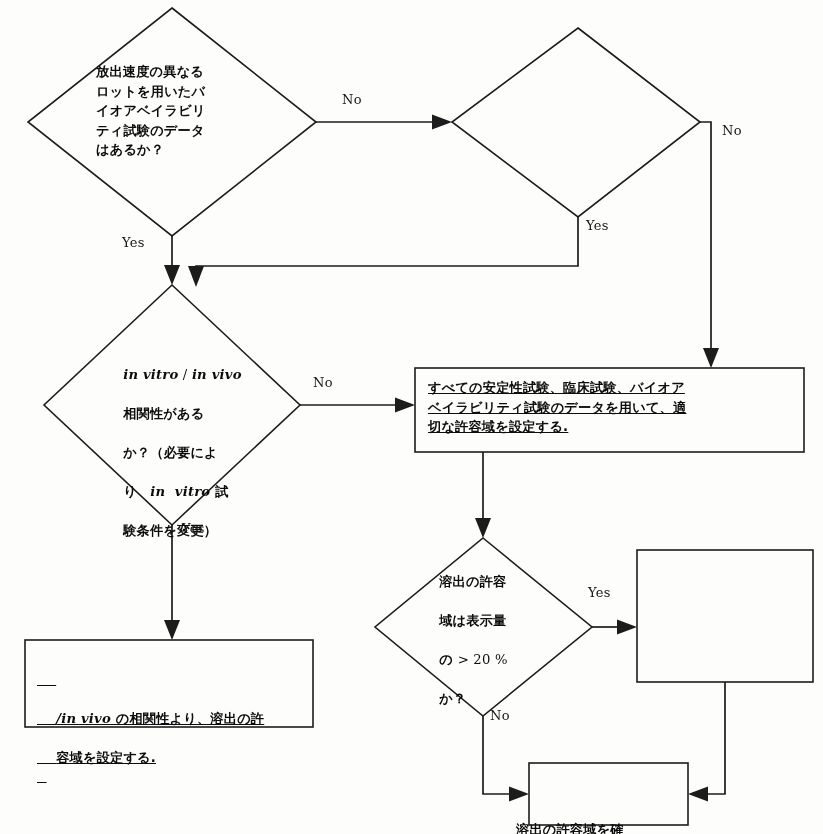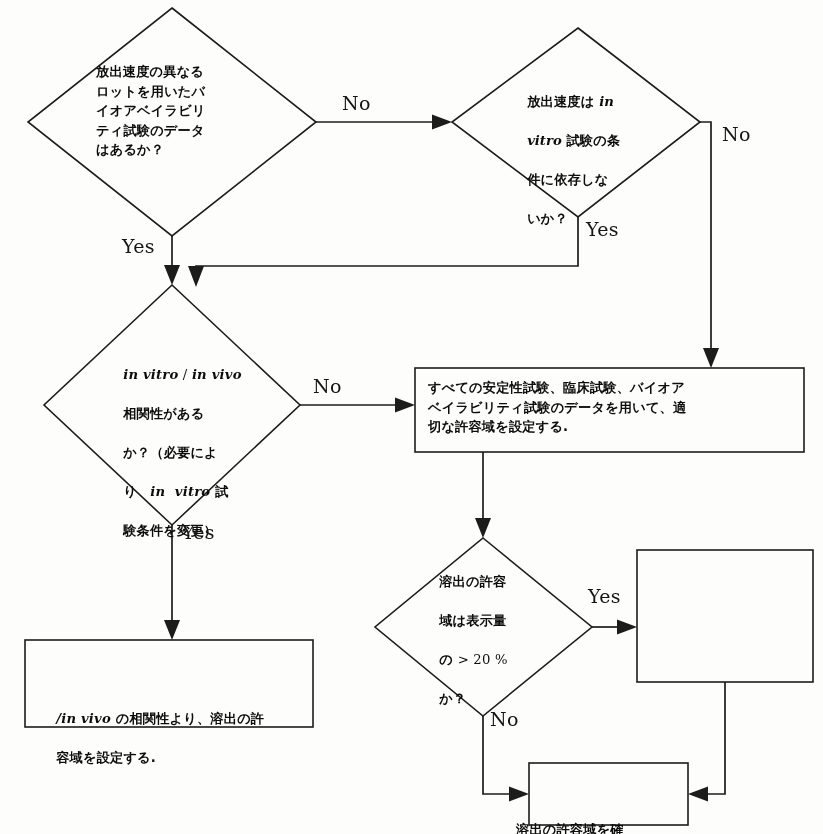--- a/index.html
+++ b/index.html
@@ -57,7 +57,7 @@
     position: absolute;
     color: #151515;
     font-family: "DejaVu Serif", "Liberation Serif", serif;
-    font-size: 19px;
+    font-size: 13px;
     font-weight: 400;
     letter-spacing: 0.3px;
     white-space: nowrap;

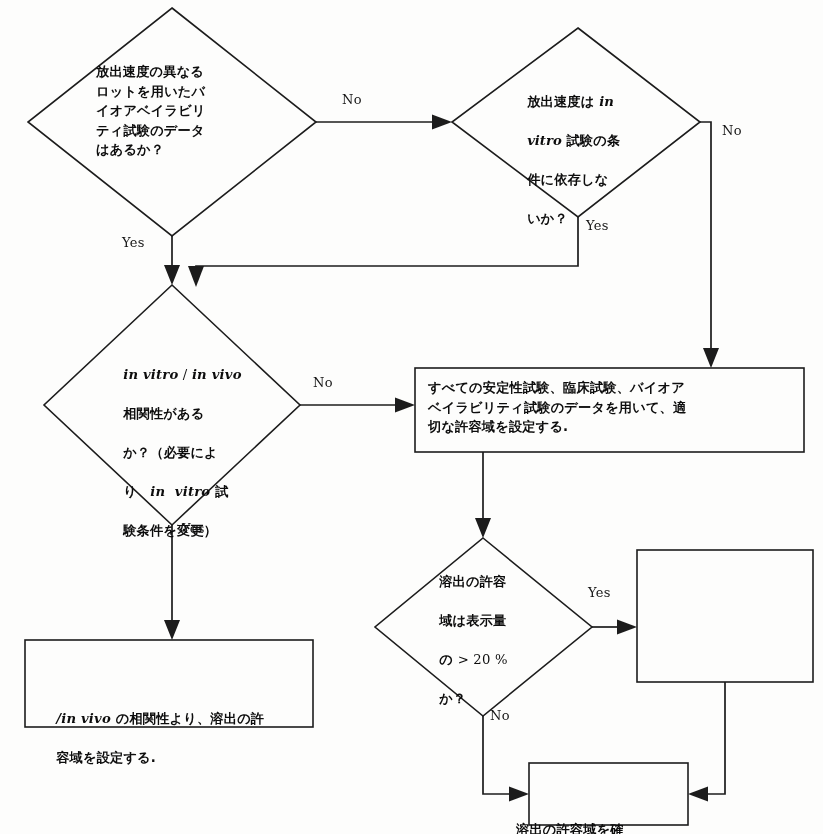--- a/index.html
+++ b/index.html
@@ -140,12 +140,6 @@
 ティ試験のデータ
 はあるか？</div>
 
-  <div class="node-text diamond-text" style="left:508px; top:72px; width:150px;">
-    <span><span>放出速度は </span><span class="lat">in</span></span><br>
-    <span><span class="lat">vitro</span><span> 試験の条</span></span><br>
-    <span>件に依存しな</span><br>
-    <span>いか？</span>
-  </div>
 
   <div class="node-text diamond-text" style="left:104px; top:345px; width:152px;">
     <span><span class="lat-thin">in vitro</span><span class="num"> / </span><span class="lat-thin">in vivo</span></span><br>

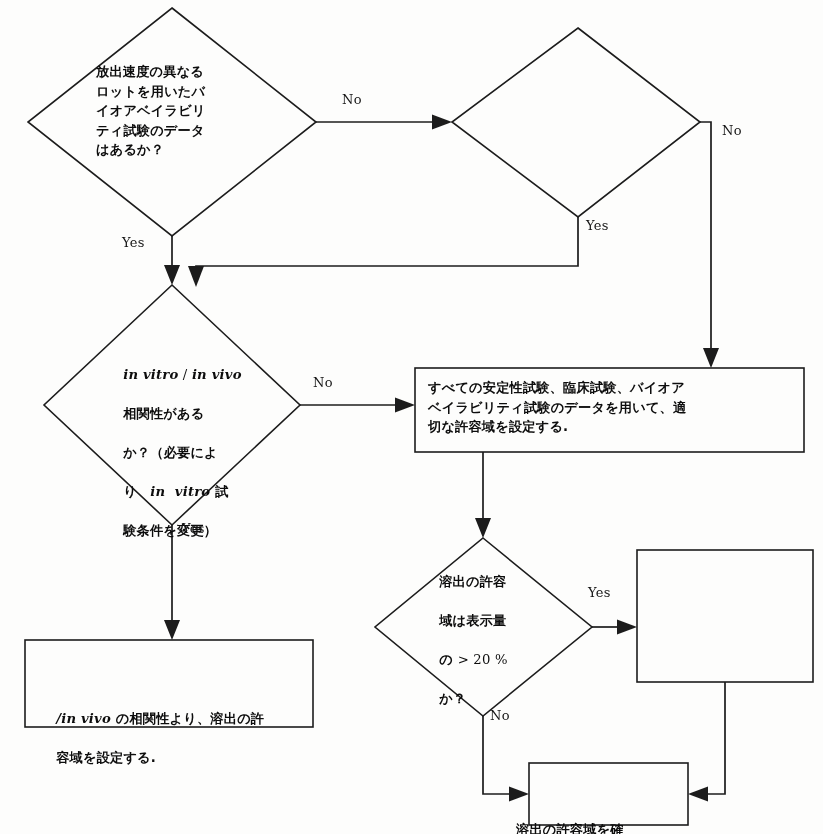--- a/index.html
+++ b/index.html
@@ -52,6 +52,7 @@
   }
   .box-text {
     text-align: left;
+    text-decoration: underline;
   }
   .edge-label {
     position: absolute;

